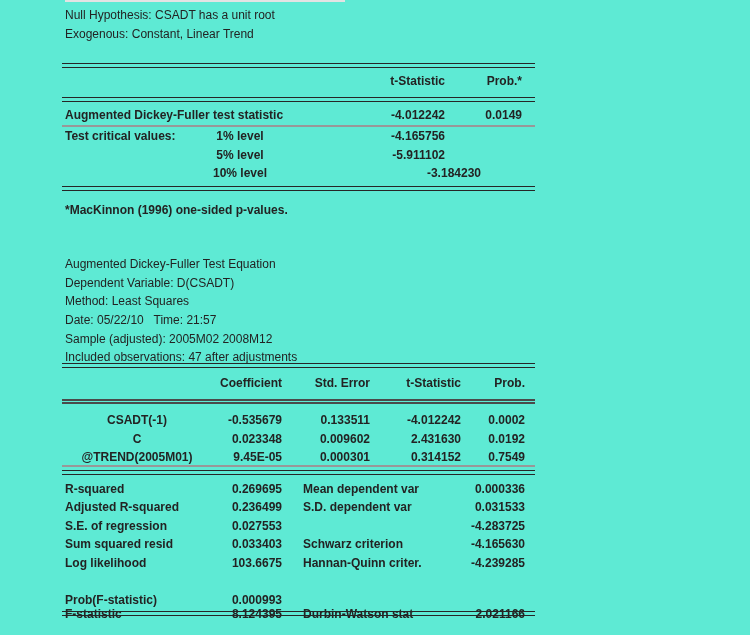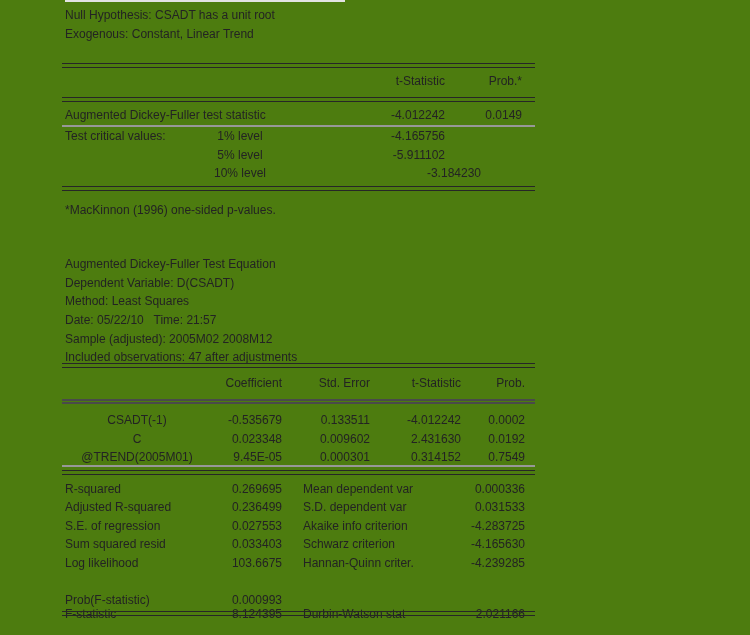--- a/index.html
+++ b/index.html
@@ -4,7 +4,7 @@
 <style>
   html,body { margin:0; padding:0; background:#ffffff; }
   .page {
-    position:relative; width:750px; height:635px; background:#4d7c0f;
+    position:relative; width:750px; height:635px; background:#5eead4;
     font-family:"Liberation Sans", sans-serif; font-size:12px; color:#232323;
     overflow:hidden;
   }

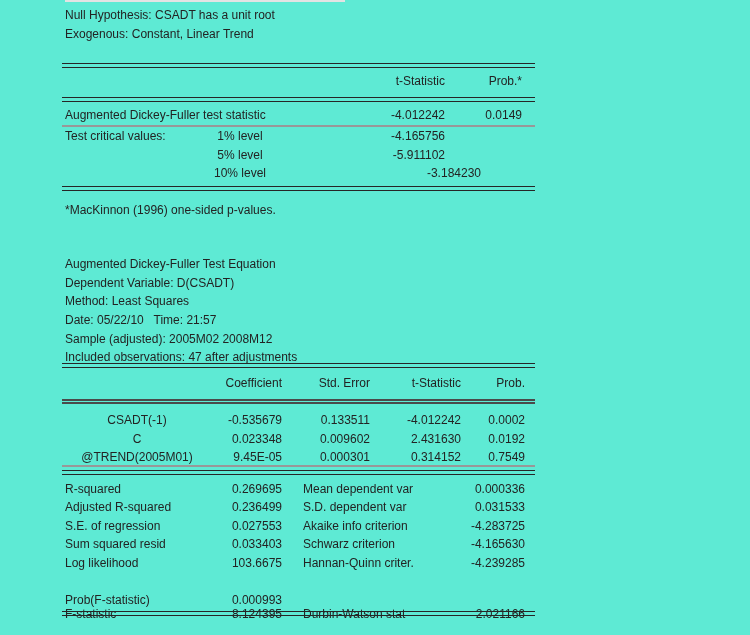--- a/index.html
+++ b/index.html
@@ -10,7 +10,7 @@
   }
   .infoblock { position:absolute; left:65px; }
   .tl { height:18.7px; line-height:18.7px; white-space:pre; }
-  .row { position:absolute; left:0; width:750px; height:19px; line-height:19px; }
+  .row { position:absolute; left:0; width:750px; height:19px; line-height:19px;font-weight:bold; }
   .cell { position:absolute; white-space:pre; top:0; height:19px; }
   .r { text-align:right; }
   .c { text-align:center; }

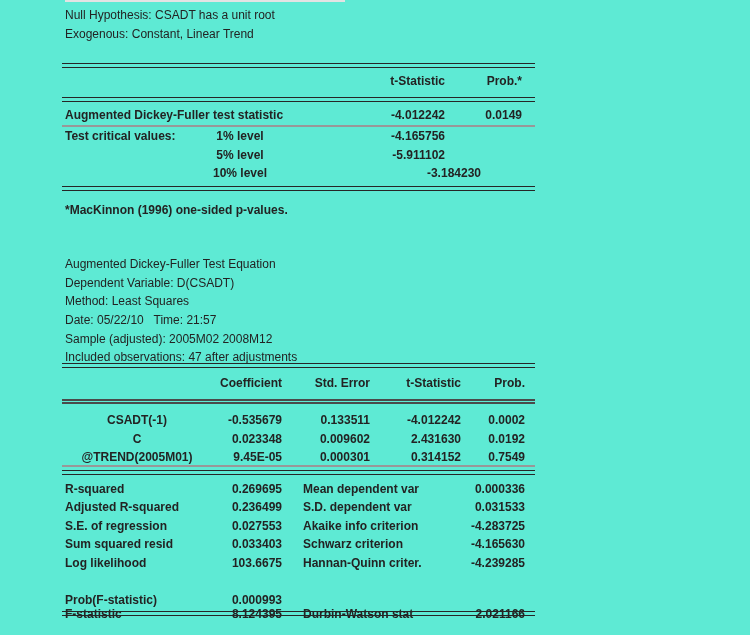--- a/index.html
+++ b/index.html
@@ -137,7 +137,6 @@
   <div class="row" style="top:517px;">
     <span class="cell" style="left:65px;">S.E. of regression</span>
     <span class="cell r" style="right:468px;">0.027553</span>
-    <span class="cell" style="left:303px;">Akaike info criterion</span>
     <span class="cell r" style="right:225px;">-4.283725</span>
   </div>
   <div class="row" style="top:535px;">

